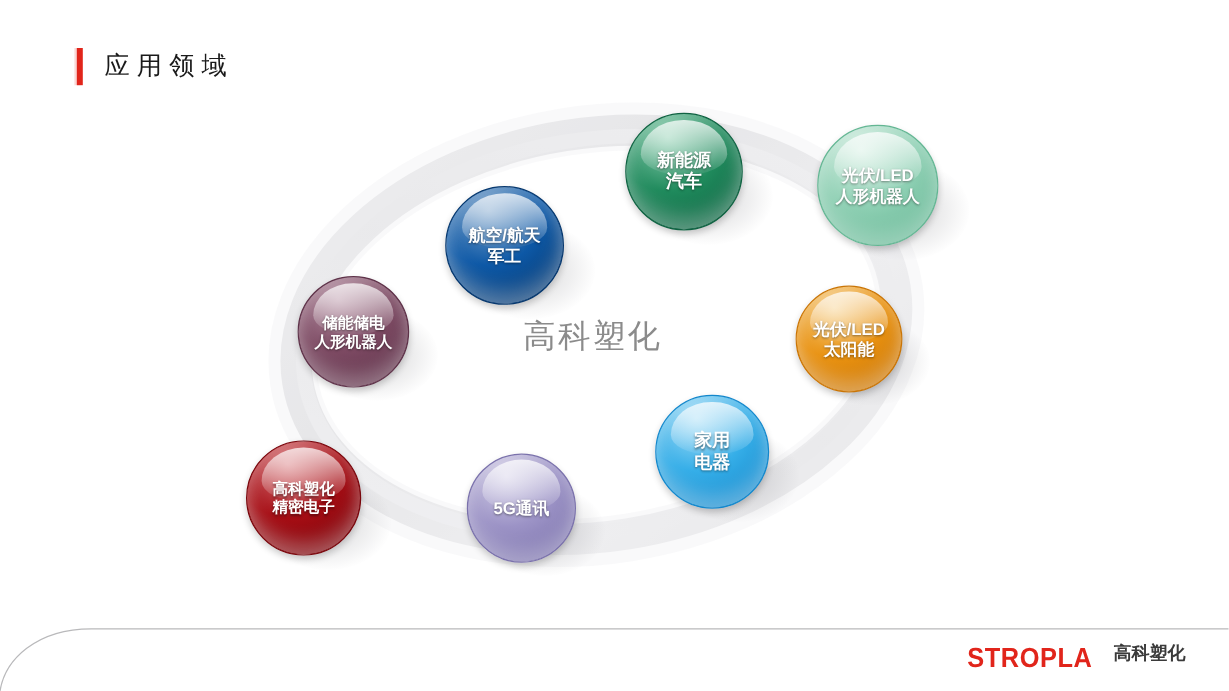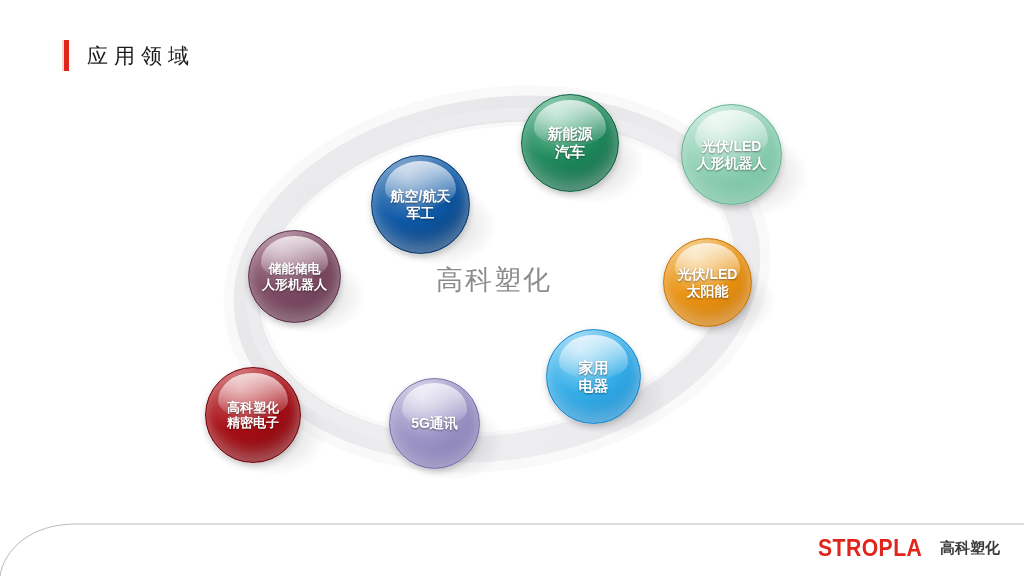--- a/index.html
+++ b/index.html
@@ -124,10 +124,10 @@
   }
   #footer-logo {
     position: absolute;
-    right: 24px;
+    right: 36px;
     top: 535px;
     display: flex;
-    align-items: center;
+    align-items: flex-start;
     gap: 9px;
   }
   #logo-mark {

